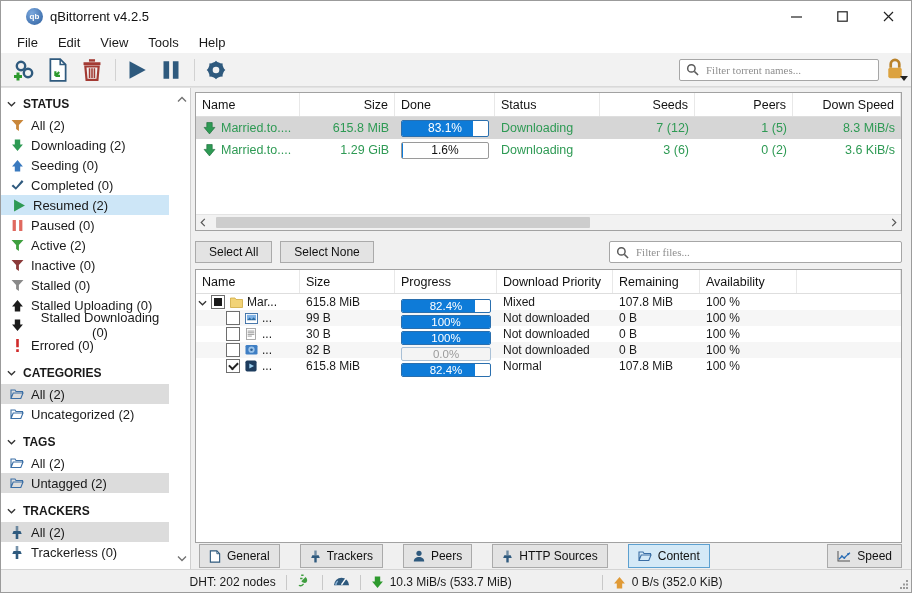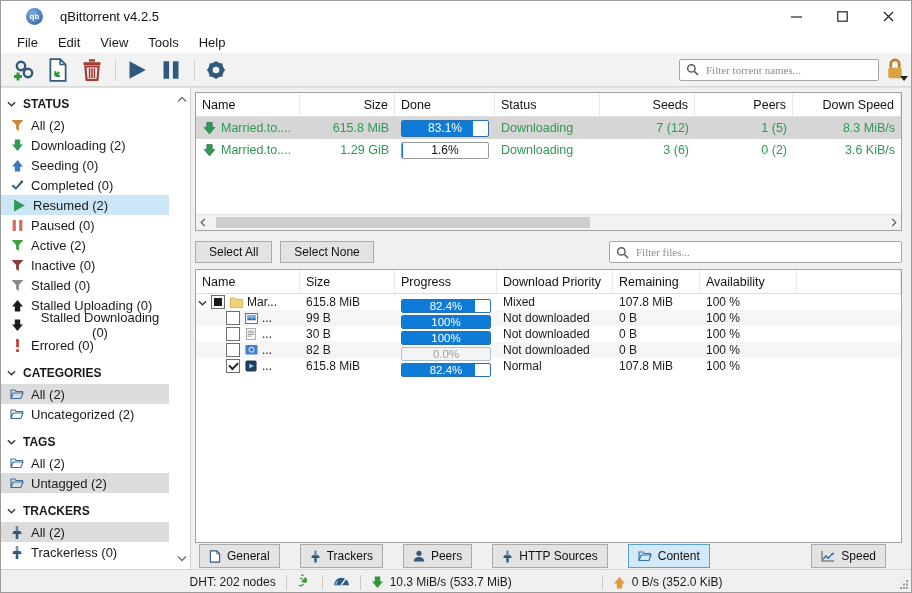--- a/index.html
+++ b/index.html
@@ -7,7 +7,7 @@
   
   .titlebar{height:30px;display:flex;align-items:center;background:#fff;}
   .app-logo{width:17px;height:17px;border-radius:50%;background:radial-gradient(circle at 35% 30%,#7aa7dd,#2d5f9e);color:#fff;font-size:8px;font-weight:bold;display:flex;align-items:center;justify-content:center;margin-left:25px;}
-  .title-text{margin-left:17px;font-size:13px;color:#111;}
+  .title-text{margin-left:7px;font-size:13px;color:#111;}
   .win-controls{margin-left:auto;display:flex;height:30px;}
   .win-btn{width:46px;height:30px;display:flex;align-items:center;justify-content:center;}
   

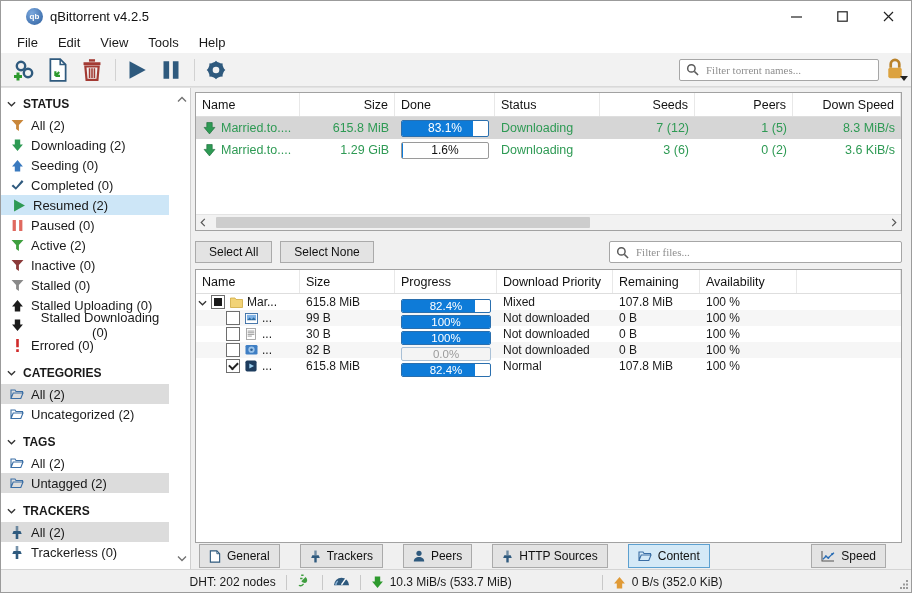--- a/index.html
+++ b/index.html
@@ -75,7 +75,7 @@
   .tabsrow{height:26px;display:flex;align-items:center;flex:none;padding-left:4px;}
   .tab{height:22px;display:flex;align-items:center;gap:6px;padding:0 9px;background:#e3e3e3;border:1px solid #aaaaaa;font-size:12px;margin-right:20px;color:#111;}
   .tab.sel{background:var(--tab-selected-bg);border-color:var(--tab-selected-border);}
-  .tab-speed{margin-left:auto;margin-right:16px;}
+  .tab-speed{margin-left:auto;margin-right:0;}
   
   .statusbar{height:25px;background:#f0f0f0;border-top:1px solid #d4d4d4;display:flex;align-items:center;justify-content:center;gap:10px;font-size:12px;box-sizing:border-box;position:relative;}
   .vsep{width:1px;height:15px;background:#c8c8c8;}

